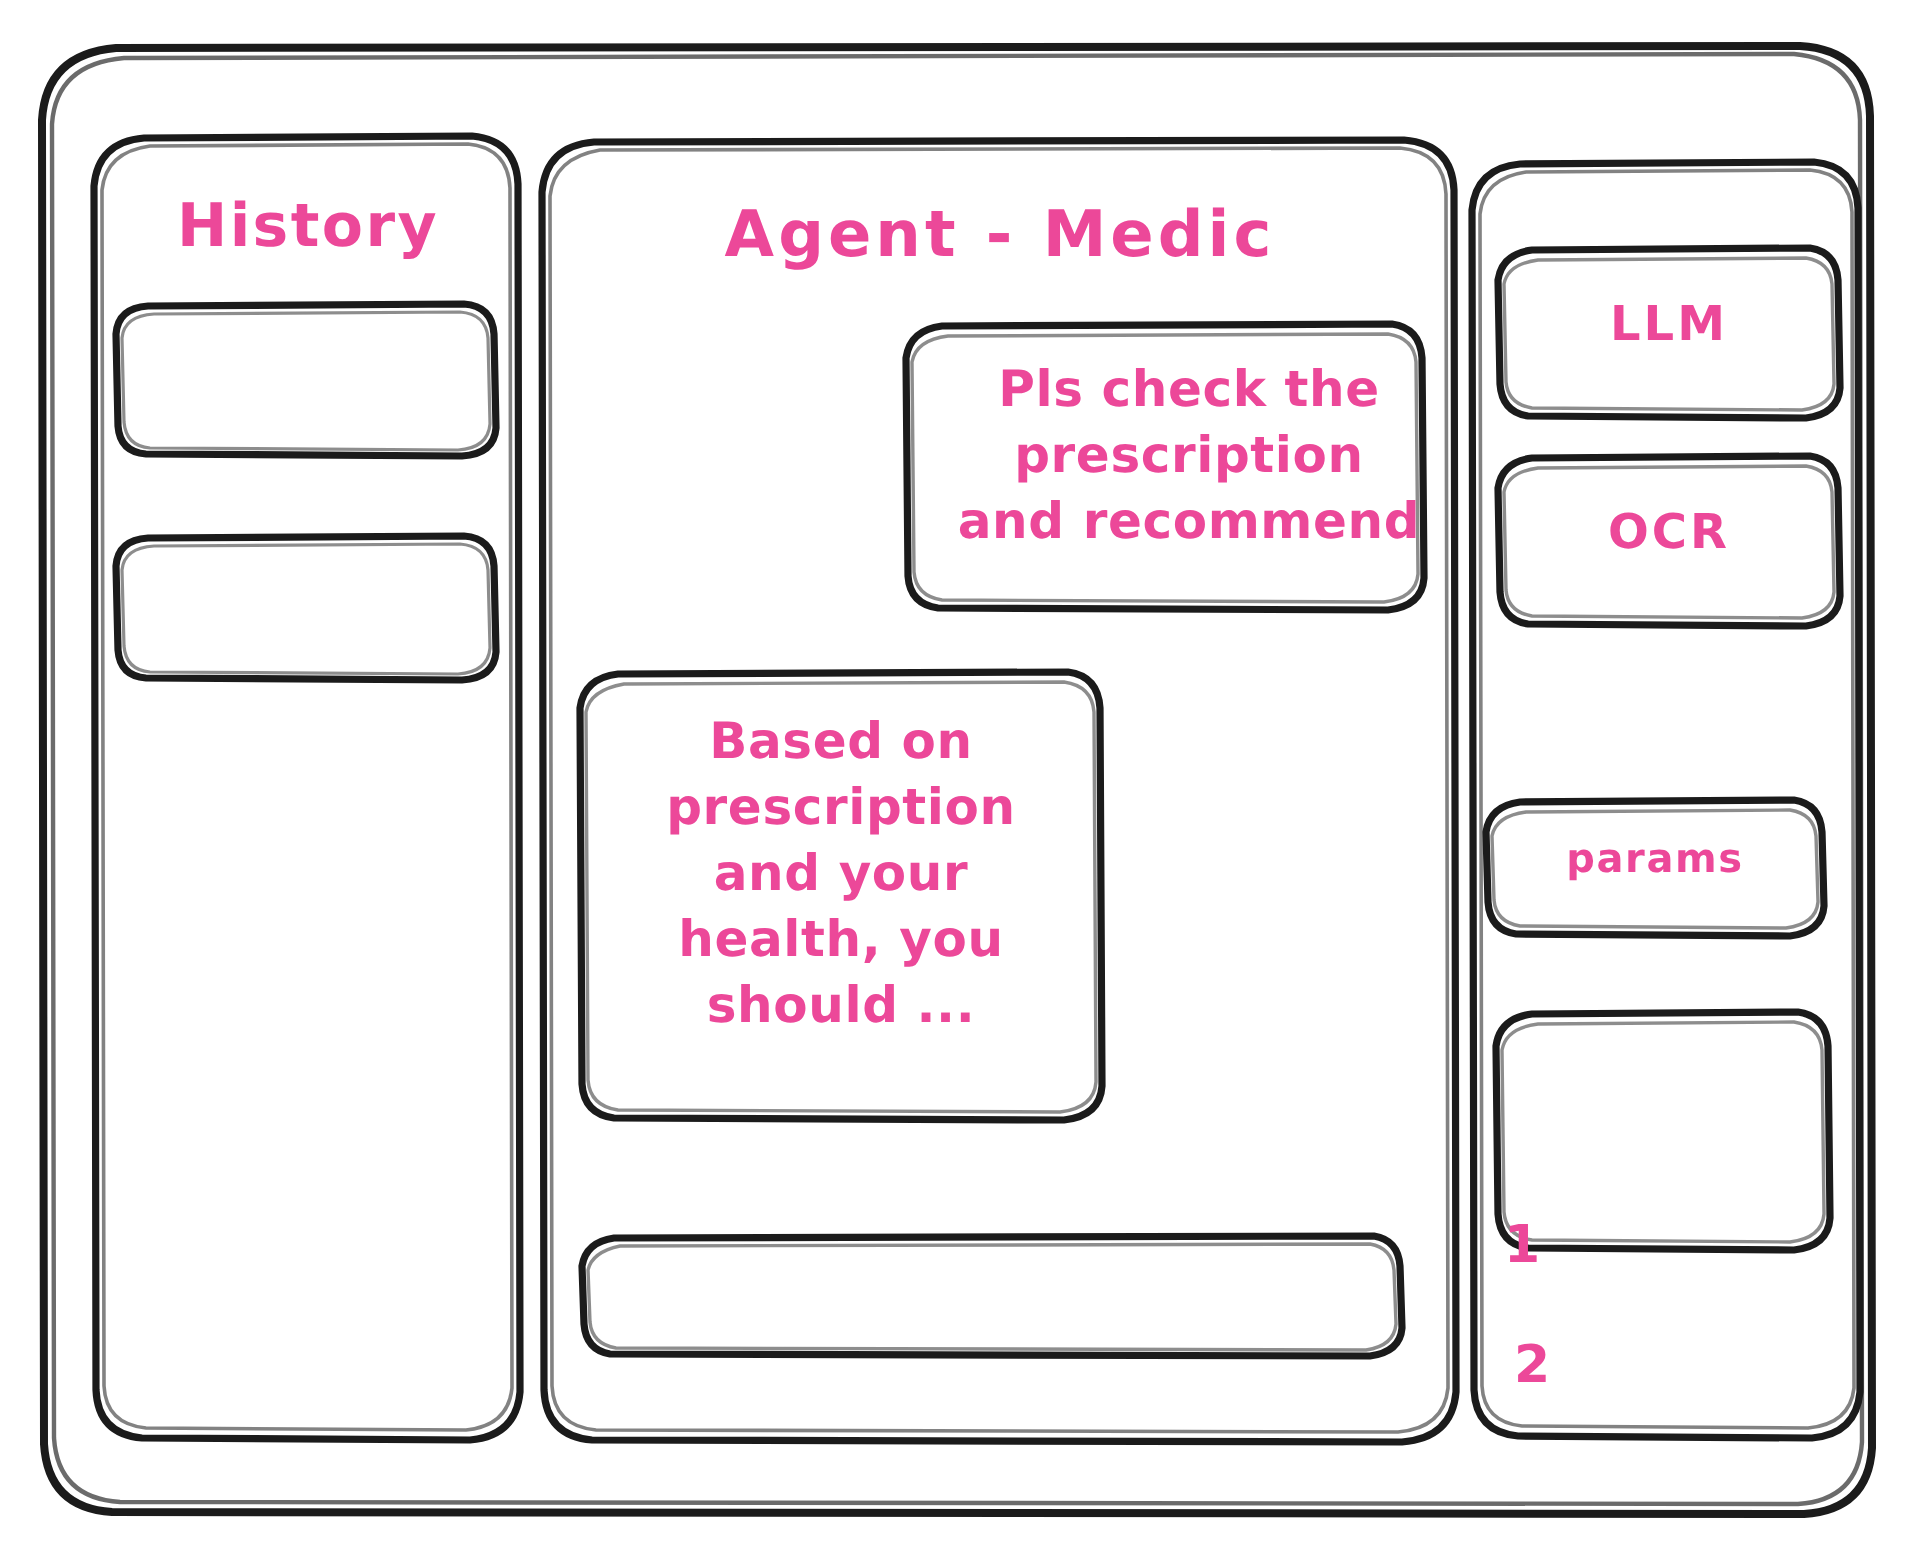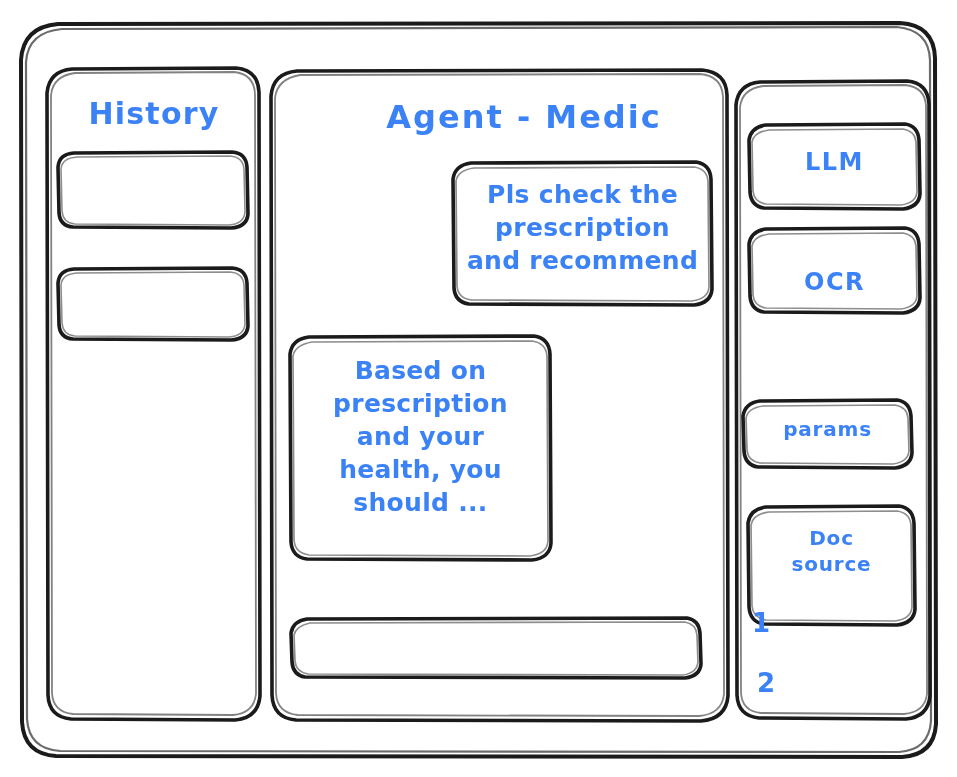--- a/index.html
+++ b/index.html
@@ -39,7 +39,7 @@
   .lbl {
     position: absolute;
     font-family: "DejaVu Sans", sans-serif;
-    color: #3b82f6;
+    color: #ec4899;
     font-weight: 700;
     letter-spacing: 0.5px;
     text-align: center;

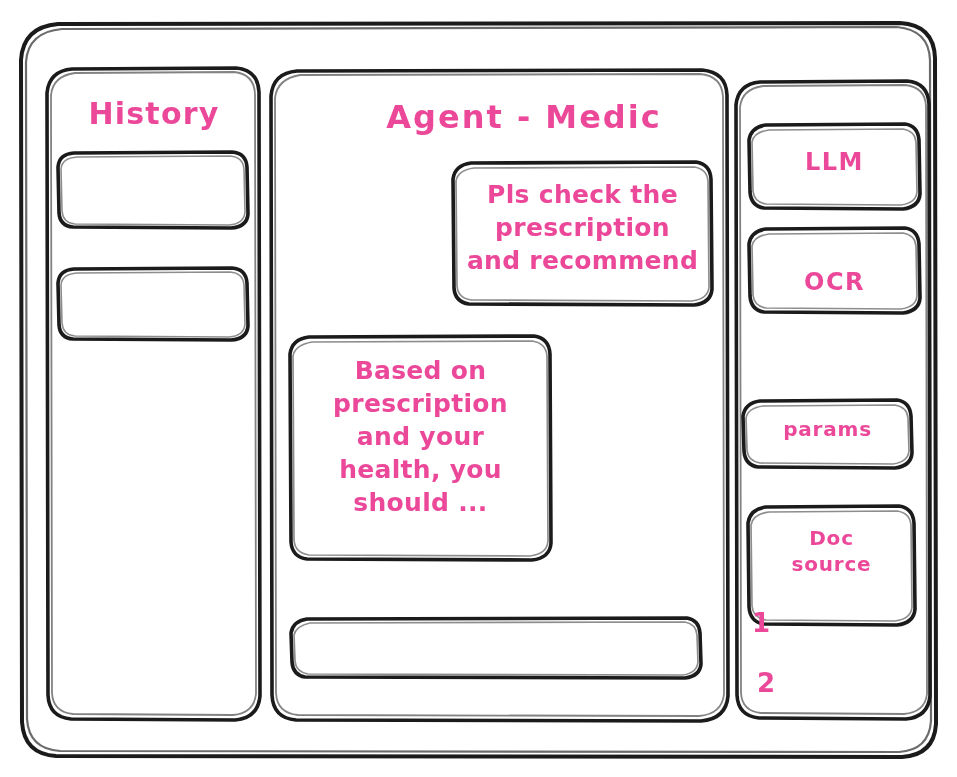--- a/index.html
+++ b/index.html
@@ -148,7 +148,7 @@
     <div class="lbl" style="left:0; top:24px; width:190px; font-size:22px;"></div>
   </div>
 
-  <div class="lbl main-title" style="left:272px; top:99px; width:456px;padding-left:24px;">Agent - Medic</div>
+  <div class="lbl main-title" style="left:272px; top:99px; width:456px;">Agent - Medic</div>
 
   <div class="hit" style="left:453px; top:162px; width:259px; height:144px;">
     <div class="lbl bubble-text" style="left:0; top:16px; width:259px;">Pls check the

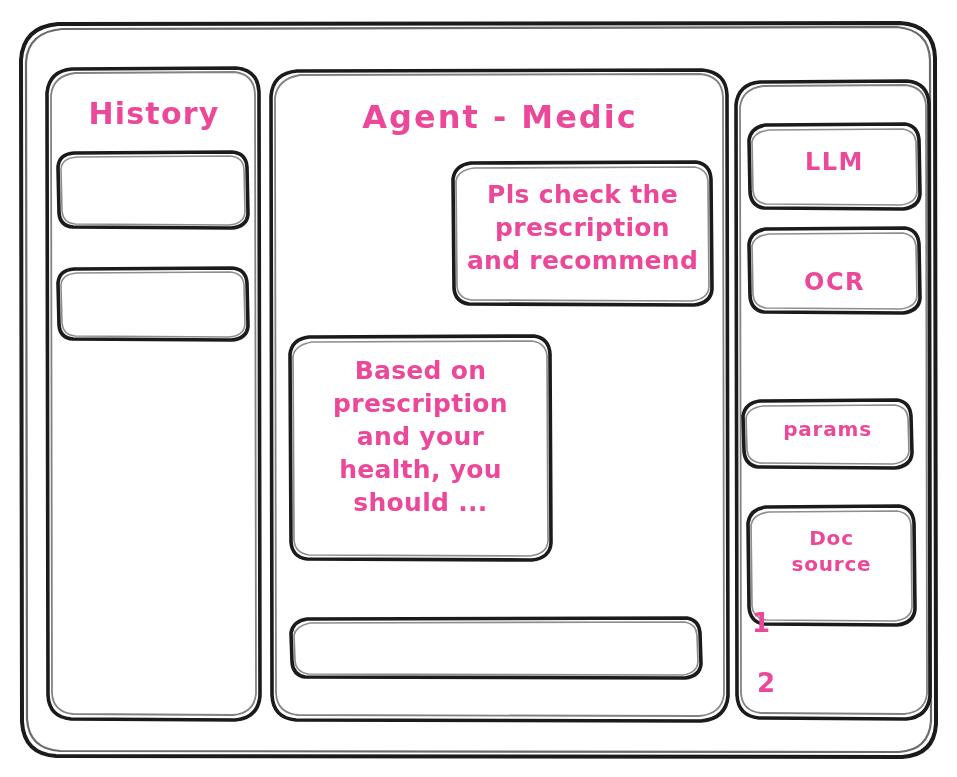--- a/index.html
+++ b/index.html
@@ -151,7 +151,7 @@
   <div class="lbl main-title" style="left:272px; top:99px; width:456px;">Agent - Medic</div>
 
   <div class="hit" style="left:453px; top:162px; width:259px; height:144px;">
-    <div class="lbl bubble-text" style="left:0; top:16px; width:259px;">Pls check the
+    <div class="lbl bubble-text" style="left:12px; top:16px; width:259px;">Pls check the
 prescription
 and recommend</div>
   </div>

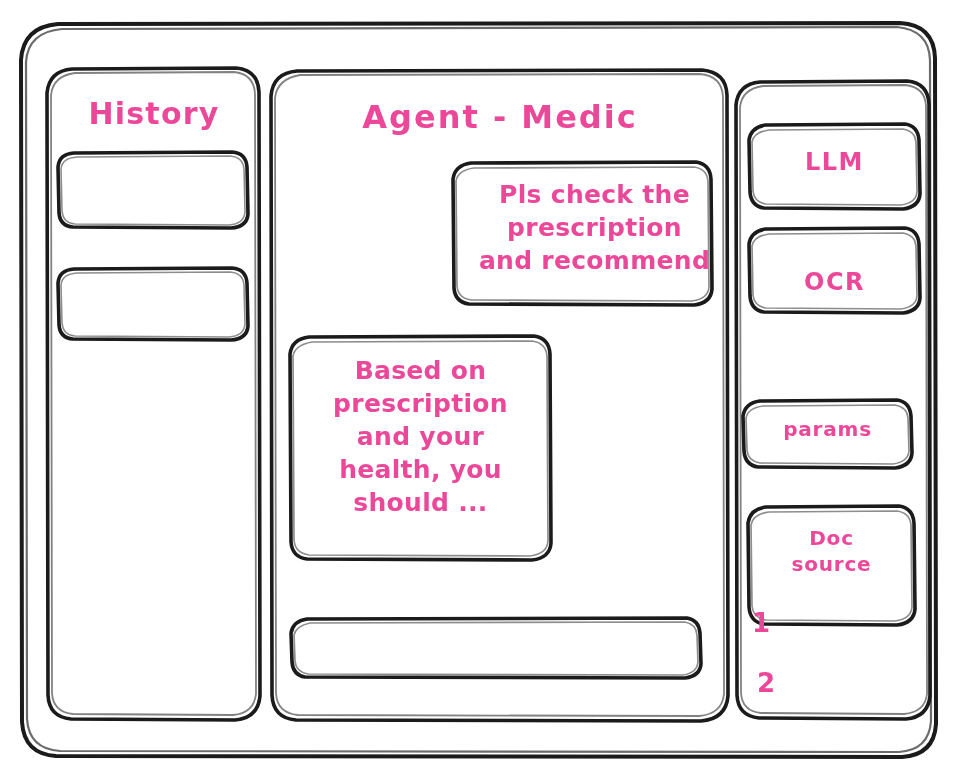--- a/index.html
+++ b/index.html
@@ -172,7 +172,7 @@
     <div class="lbl tool-label" style="left:0; top:24px; width:171px;">LLM</div>
   </div>
 
-  <div class="hit" style="left:749px; top:244px; width:168px; height:85px;text-decoration:underline;">
+  <div class="hit" style="left:749px; top:228px; width:168px; height:85px;text-decoration:underline;">
     <div class="lbl tool-label" style="left:0; top:24px; width:171px;">OCR</div>
   </div>
 

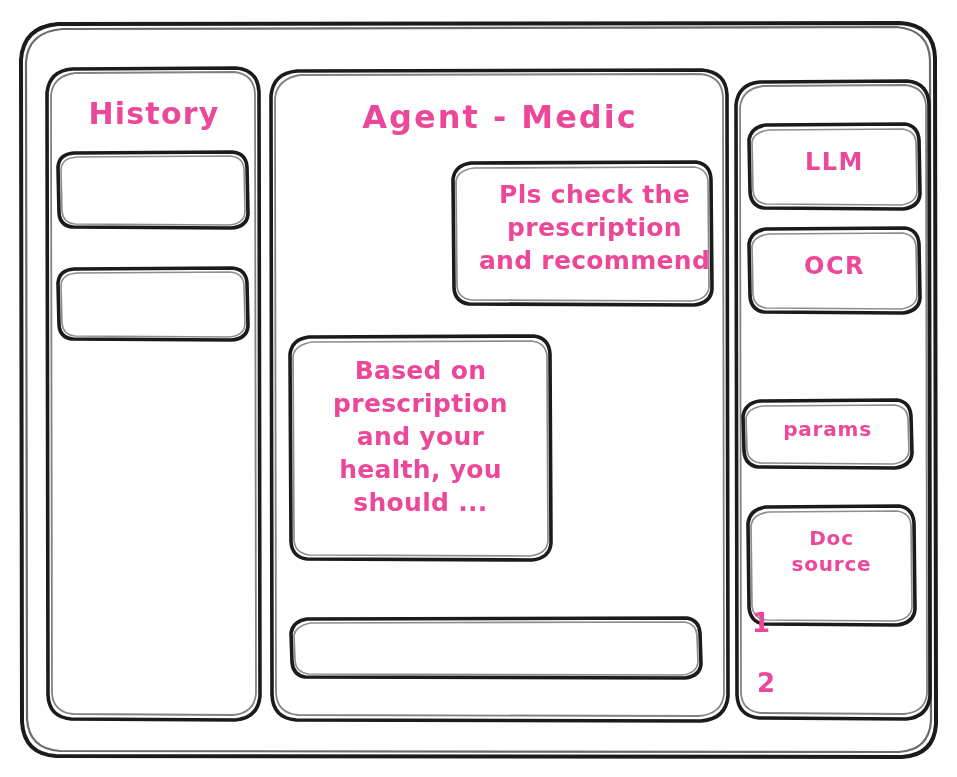--- a/index.html
+++ b/index.html
@@ -180,10 +180,6 @@
     <div class="lbl tool-label-sm" style="left:0; top:16px; width:169px;">params</div>
   </div>
 
-  <div class="hit" style="left:748px; top:506px; width:167px; height:119px;">
-    <div class="lbl tool-label-sm" style="left:0; top:19px; width:167px;">Doc
-source</div>
-  </div>
 
   <div class="lbl src-num" style="left:752px; top:608px; width:40px;">1</div>
 

